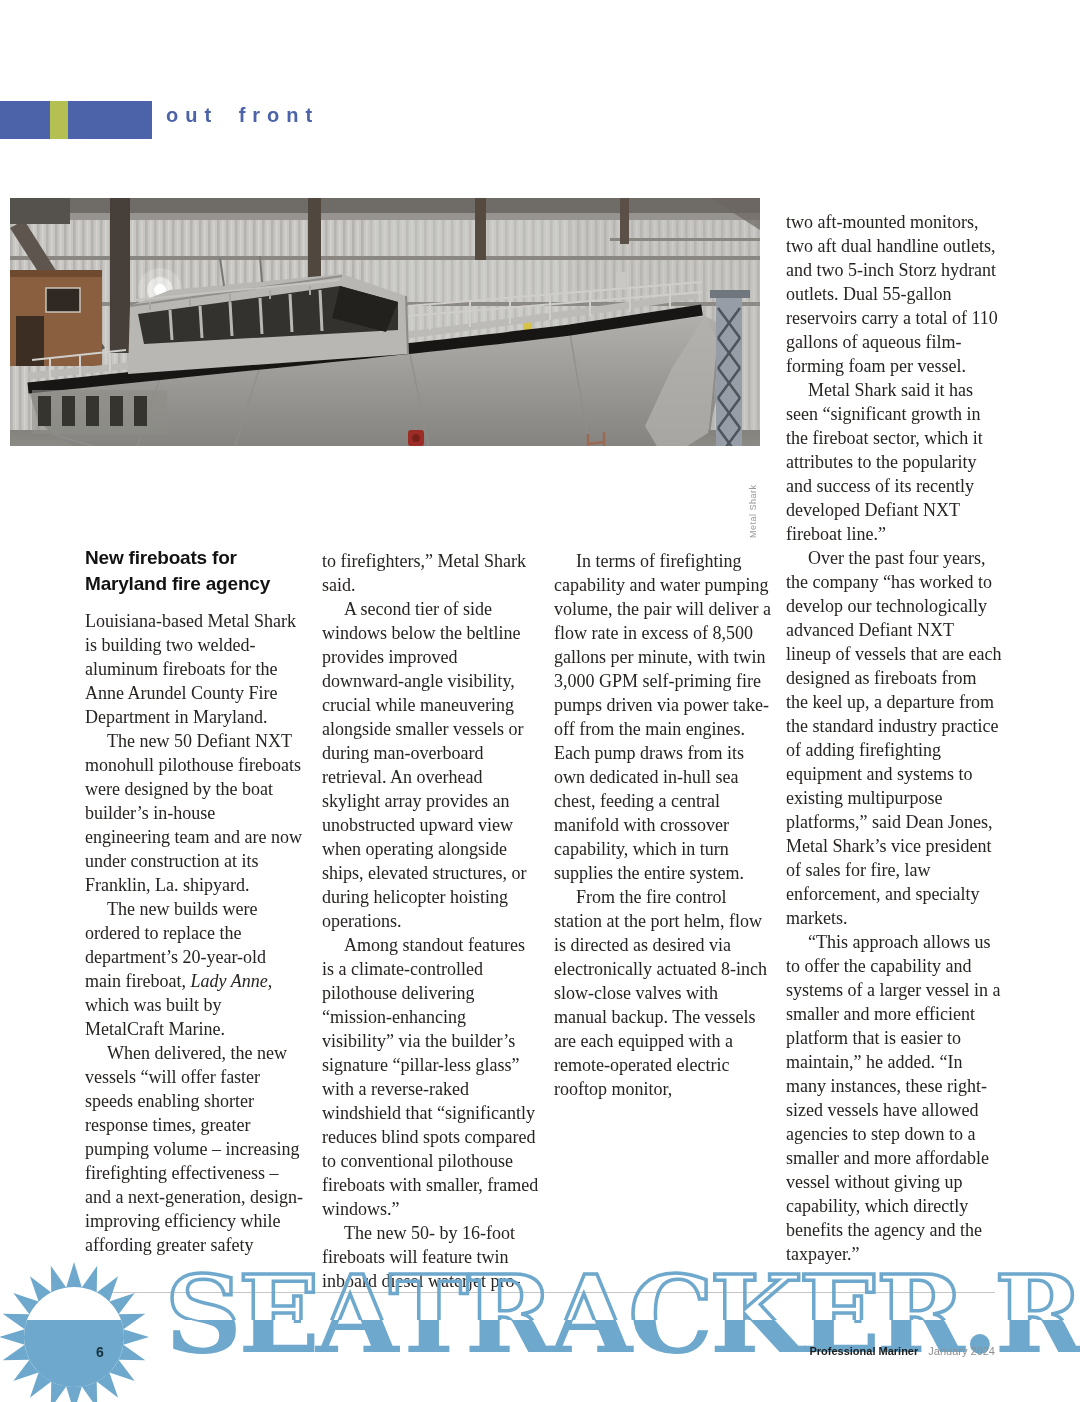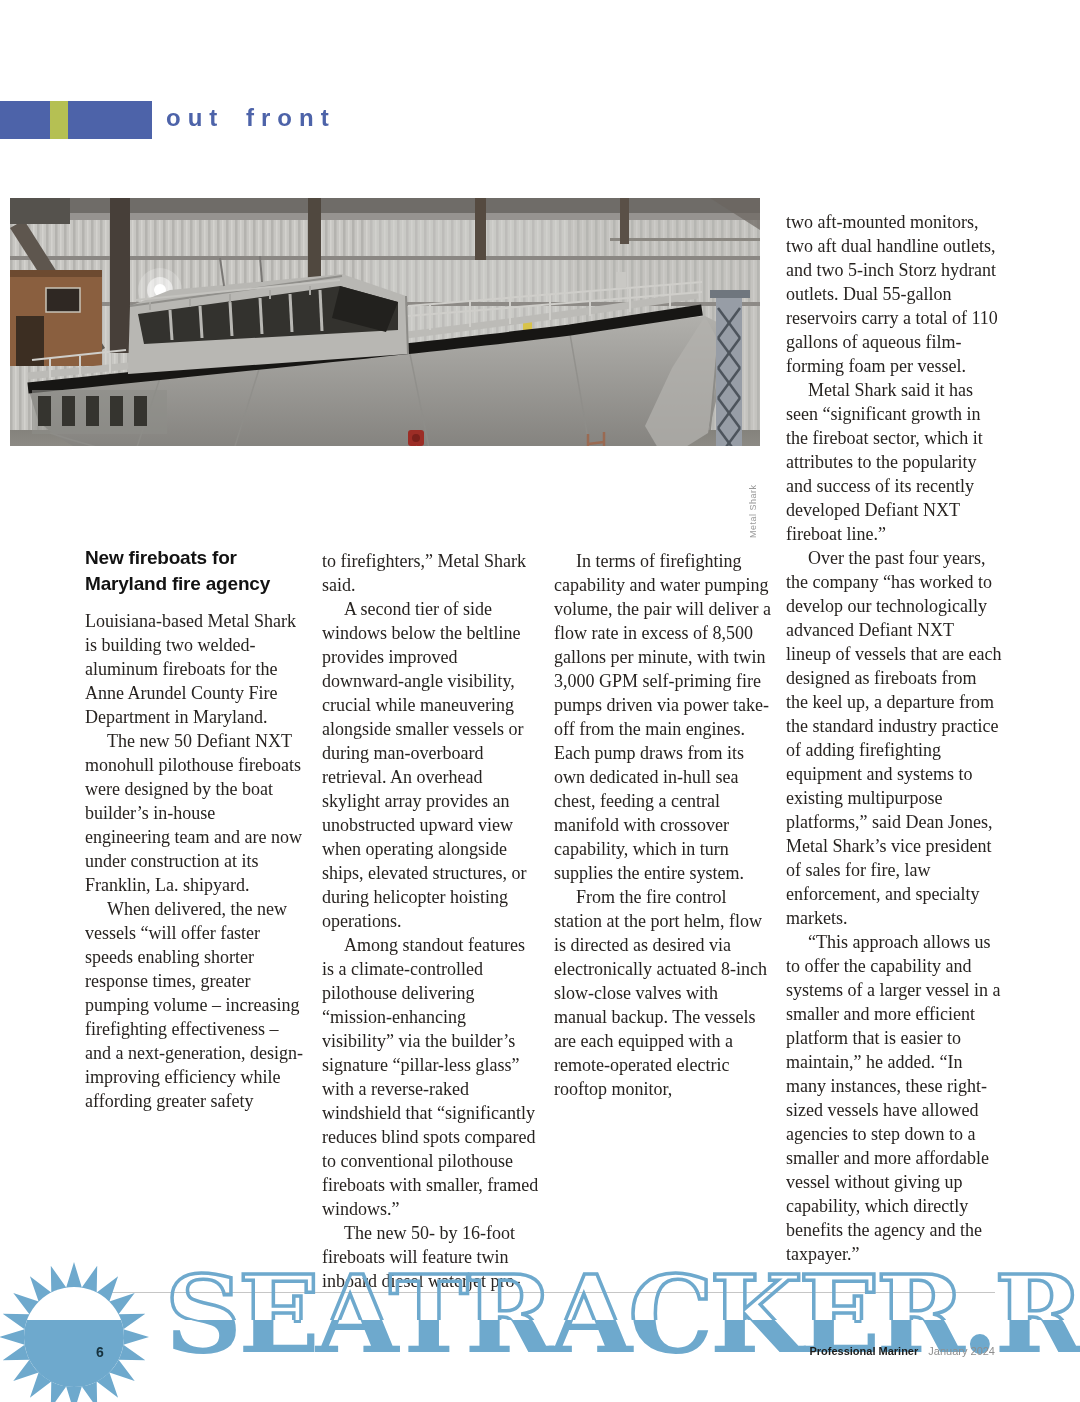--- a/index.html
+++ b/index.html
@@ -9,7 +9,7 @@
   
   .hdr-bar{position:absolute;left:0;top:101px;width:152px;height:38px;background:#4d63a9;}
   .hdr-green{position:absolute;left:50px;top:0;width:18px;height:38px;background:#b5c053;}
-  .hdr-label{position:absolute;left:166px;top:104px;font-weight:bold;font-size:24px;
+  .hdr-label{position:absolute;left:166px;top:104px;font-weight:bold;font-size:20px;
              letter-spacing:7px;word-spacing:8px;color:#4d63a9;}
 
   

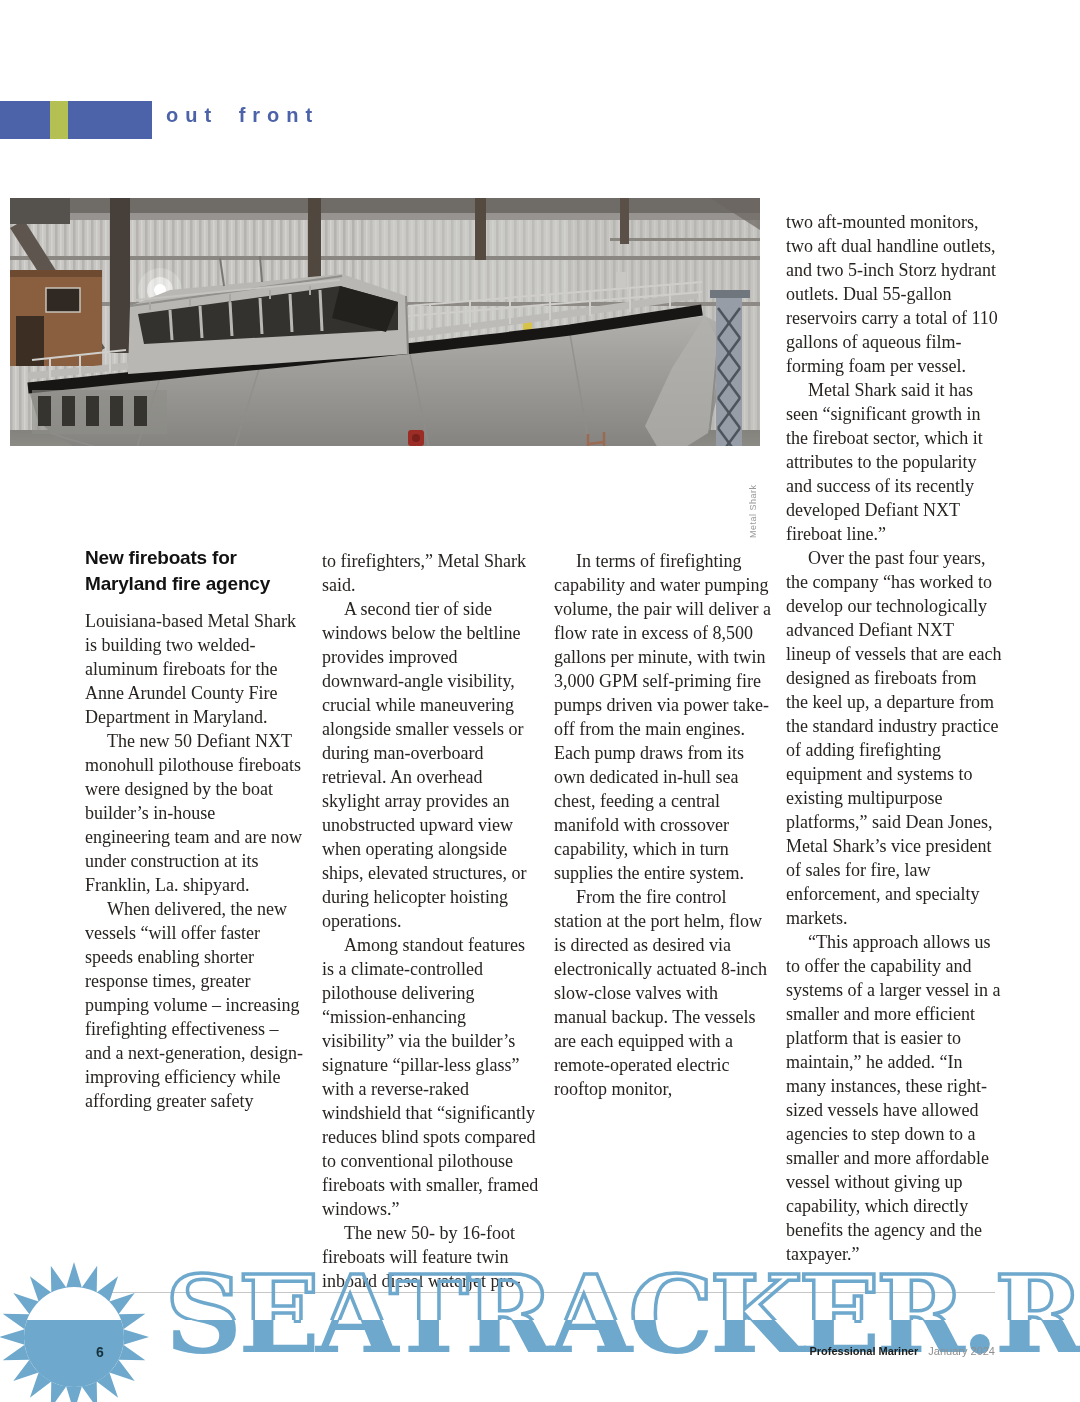--- a/index.html
+++ b/index.html
@@ -246,6 +246,7 @@
     </h2>
     <p>Louisiana-based Metal Shark is building two welded-aluminum fireboats for the Anne Arundel County Fire Department in Maryland.</p>
     <p class="ind">The new 50 Defiant NXT monohull pilothouse fireboats were designed by the boat builder’s in-house engineering team and are now under construction at its Franklin, La. shipyard.</p>
+    <p class="ind"><span>The new builds were ordered to replace the department’s 20-year-old main fireboat, </span><i>Lady Anne</i><span>, which was built by MetalCraft Marine.</span></p>
     <p class="ind">When delivered, the new vessels “will offer faster speeds enabling shorter response times, greater pumping volume – increasing firefighting effectiveness – and a next-generation, design-improving efficiency while affording greater safety</p>
   </div>
 

